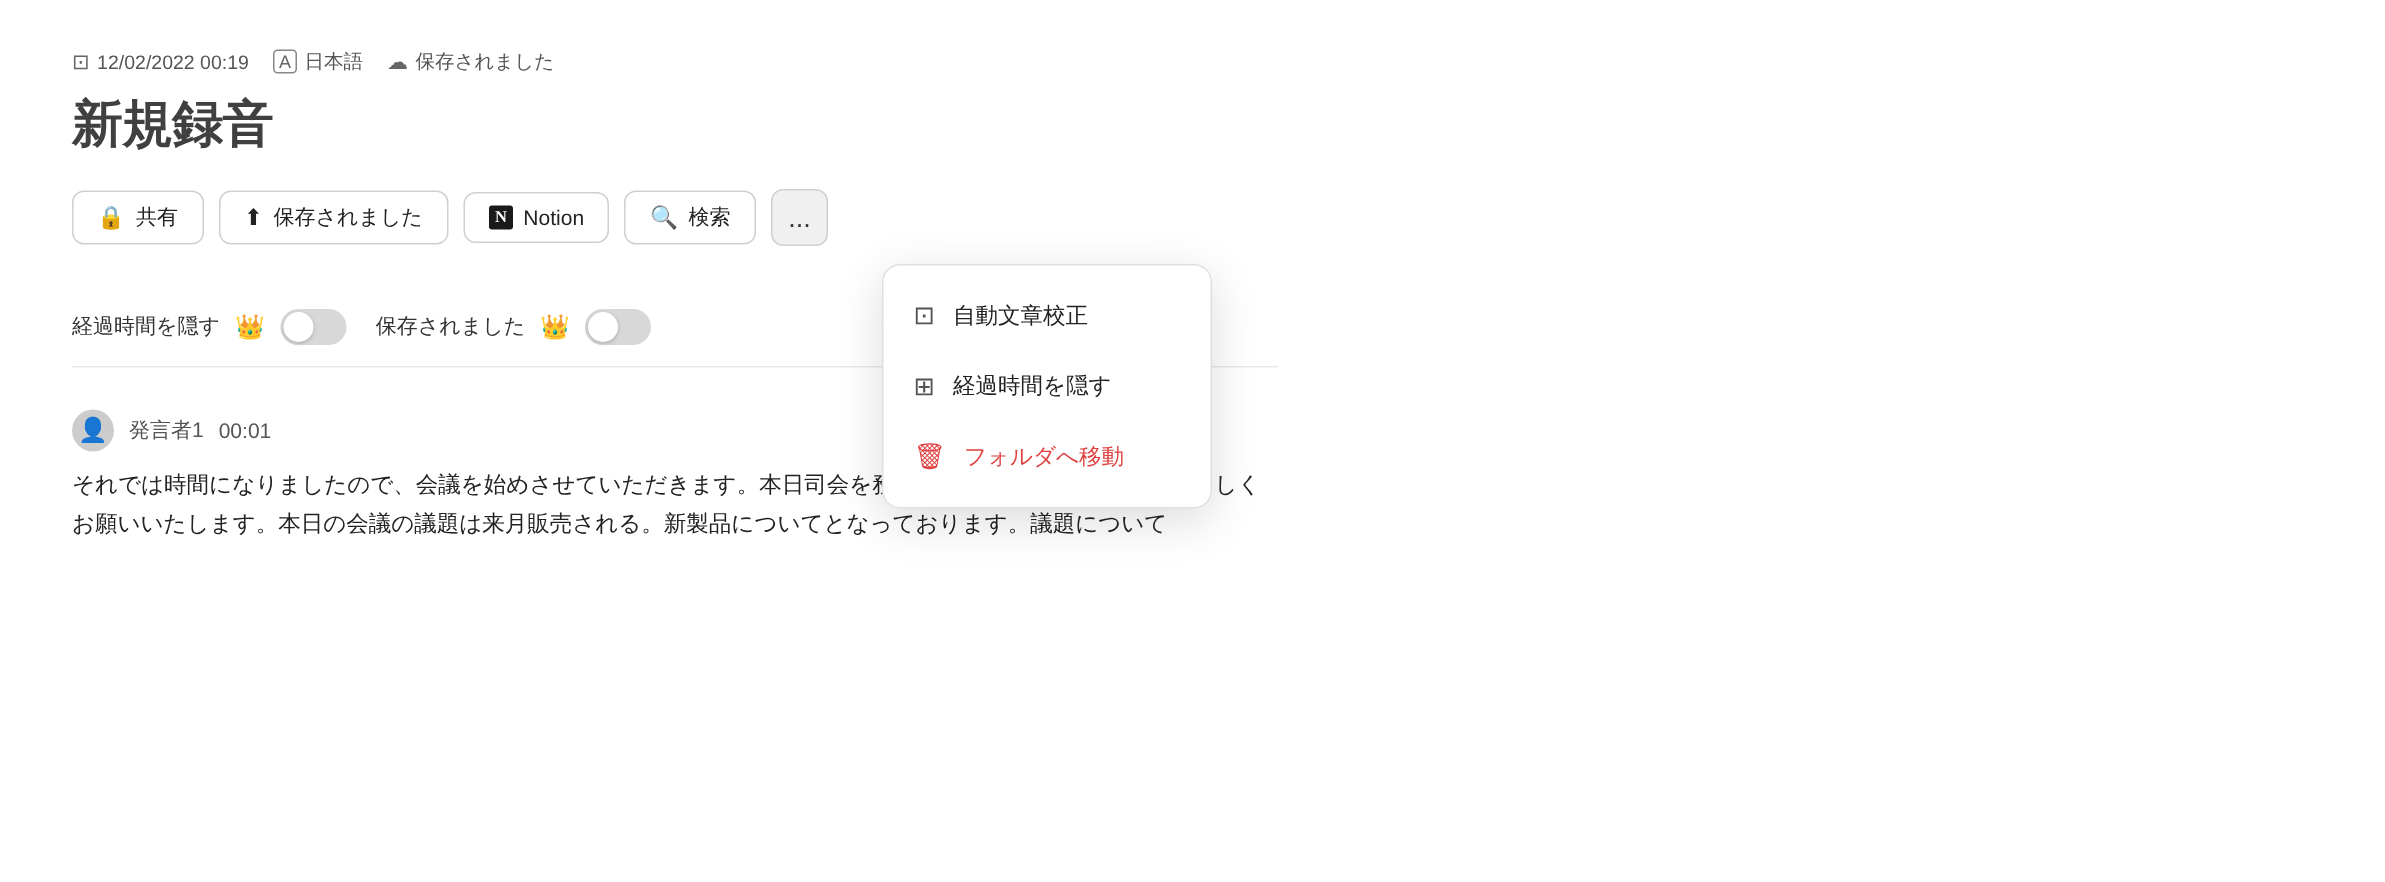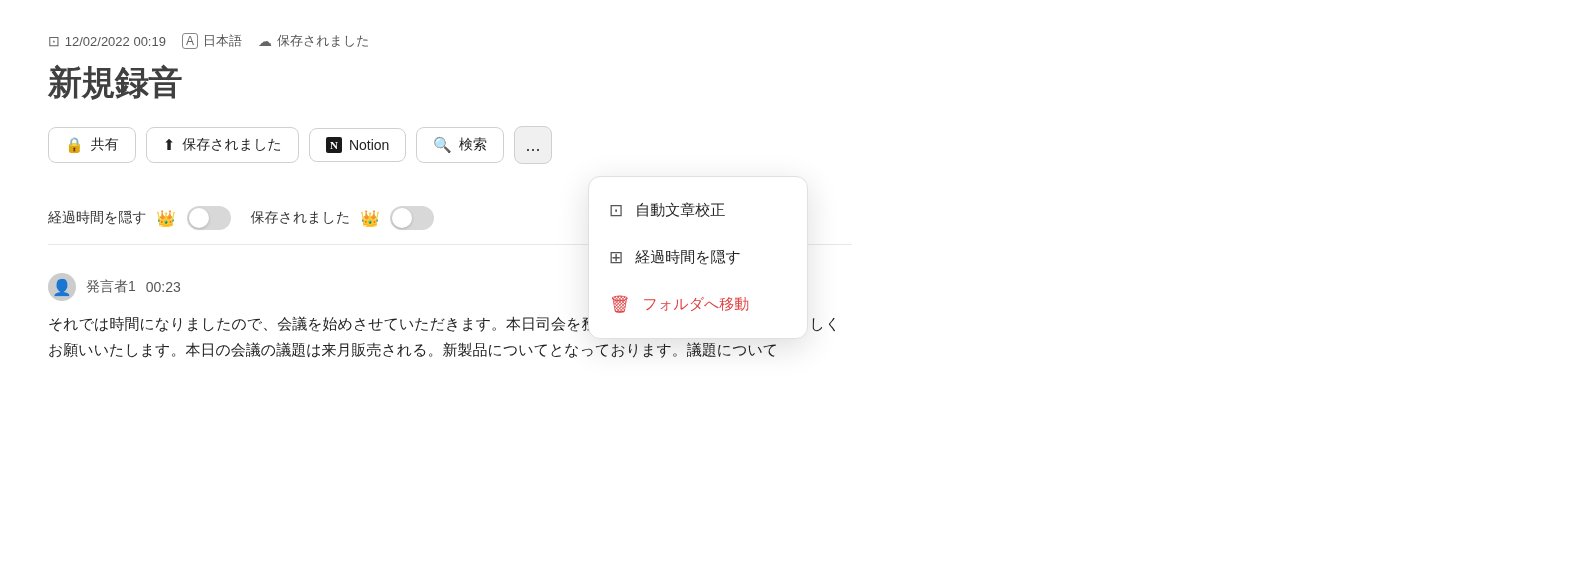--- a/index.html
+++ b/index.html
@@ -295,7 +295,7 @@
       <span>👤</span>
     </div>
     <span>発言者1</span>
-    <span>00:23</span>
+    <span>00:01</span>
   </div>
 
   <div class="transcript-text">それでは時間になりましたので、会議を始めさせていただきます。本日司会を務めます、田中と申します。よろしくお願いいたします。本日の会議の議題は来月販売される。新製品についてとなっております。議題について</div>

